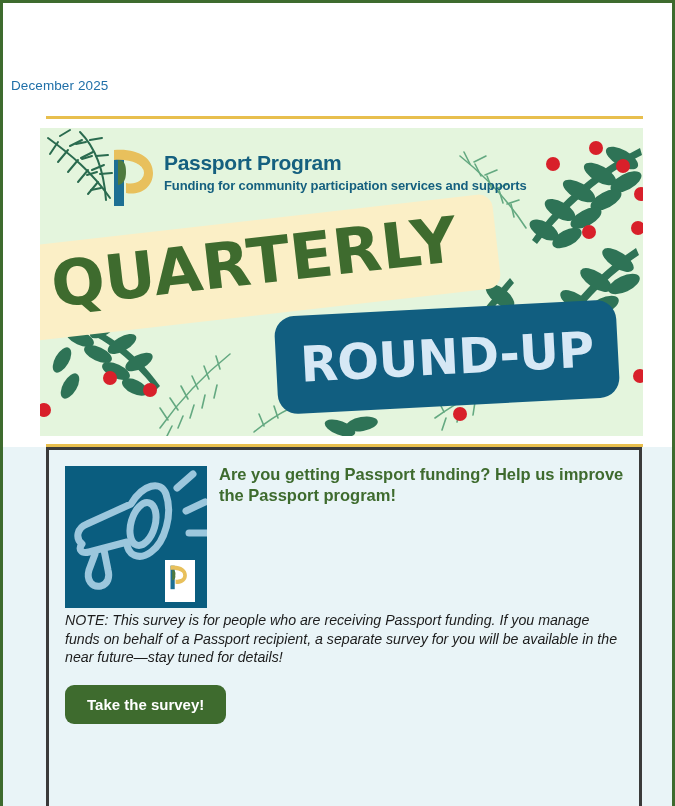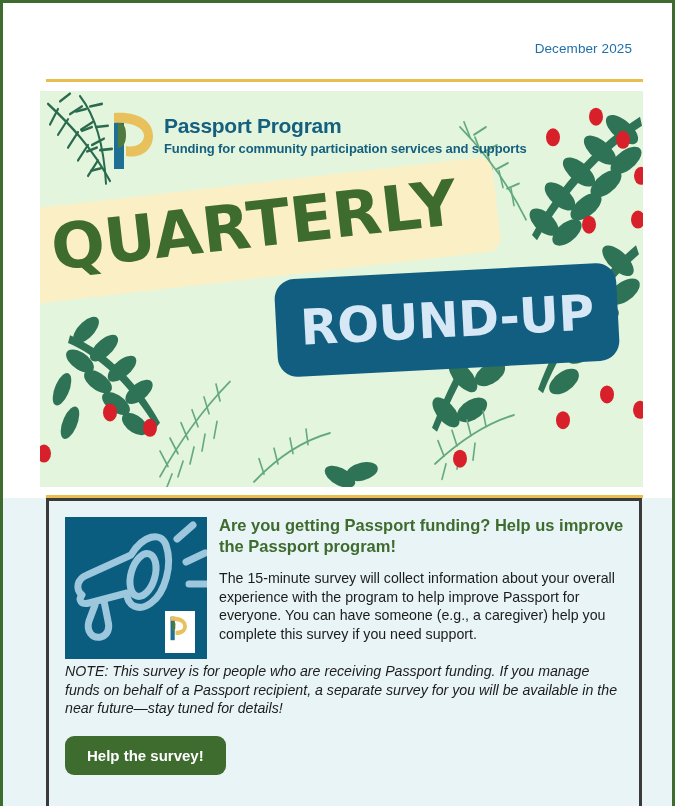--- a/index.html
+++ b/index.html
@@ -23,9 +23,9 @@
 
   
   .date-row {
-    padding: 36px 40px 0 0;
-    text-align: right;
+    padding: 36px 40px 0 8px;
     height: 60px;
+    margin-top: 37px;
   }
   .date-text {
     font-size: 13.5px;

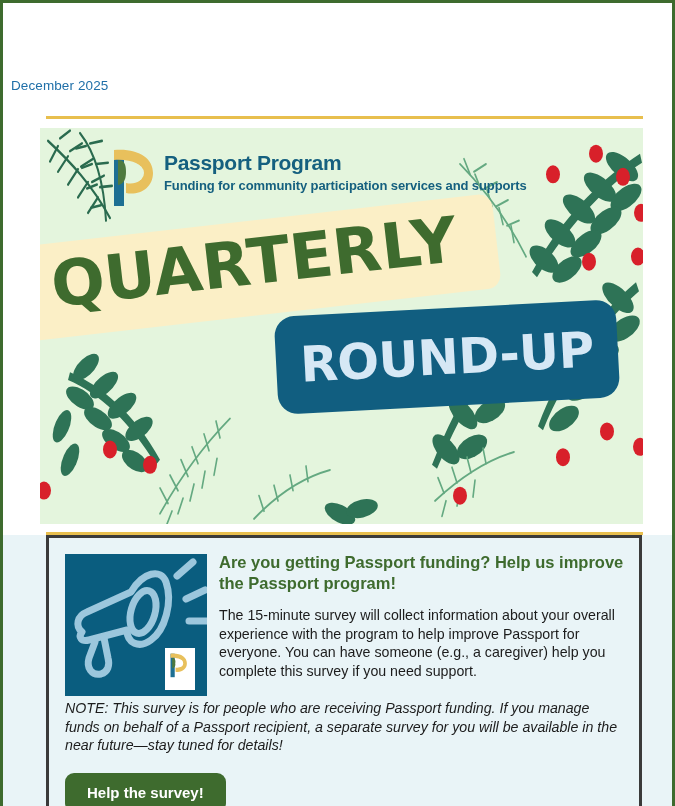--- a/index.html
+++ b/index.html
@@ -47,7 +47,7 @@
   .banner-wrap {
     margin: 9px 0 0 37px;
     width: 603px;
-    height: 396px;
+    height: 308px;
     position: relative;
     overflow: hidden;
     background: #e4f5dd;

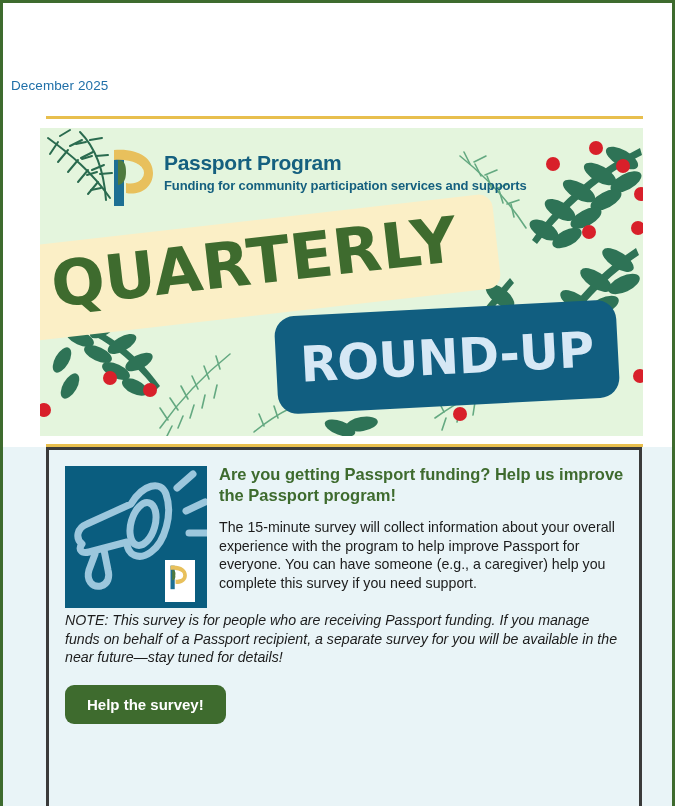--- a/index.html
+++ b/index.html
@@ -370,7 +370,6 @@
       </div>
 
       <div class="heading">Are you getting Passport funding? Help us improve the Passport program!</div>
-      <p class="para">The 15-minute survey will collect information about your overall experience with the program to help improve Passport for everyone. You can have someone (e.g., a caregiver) help you complete this survey if you need support.</p>
       <p class="note">NOTE: This survey is for people who are receiving Passport funding. If you manage funds on behalf of a Passport recipient, a separate survey for you will be available in the near future—stay tuned for details!</p>
 
       <div class="btn-row">

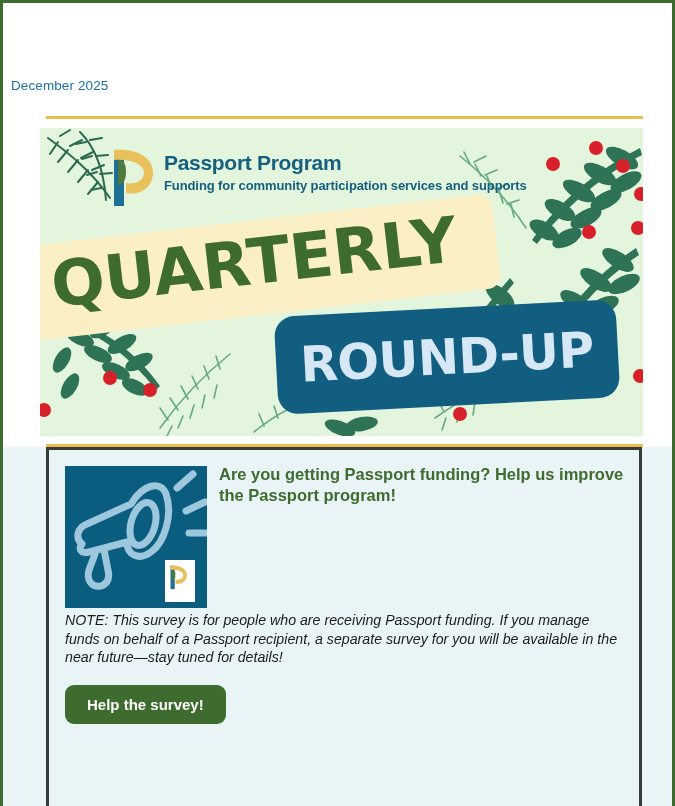--- a/index.html
+++ b/index.html
@@ -373,7 +373,7 @@
       <p class="note">NOTE: This survey is for people who are receiving Passport funding. If you manage funds on behalf of a Passport recipient, a separate survey for you will be available in the near future—stay tuned for details!</p>
 
       <div class="btn-row">
-        <button class="survey-btn">Help the survey!</button>
+        <button class="survey-btn">Take the survey!</button>
       </div>
     </div>
   </div>

